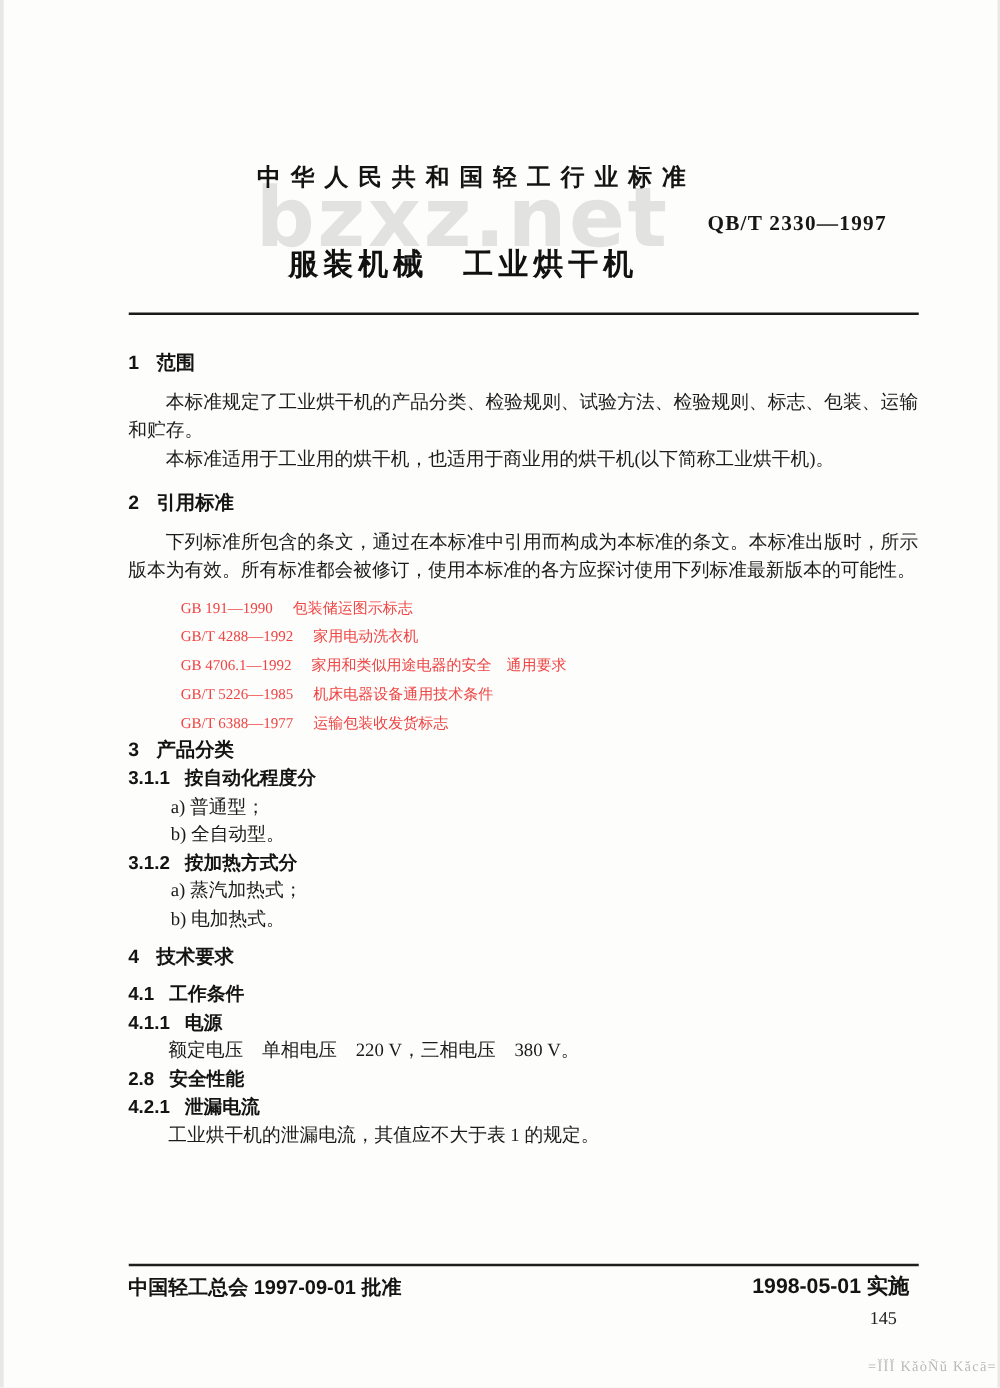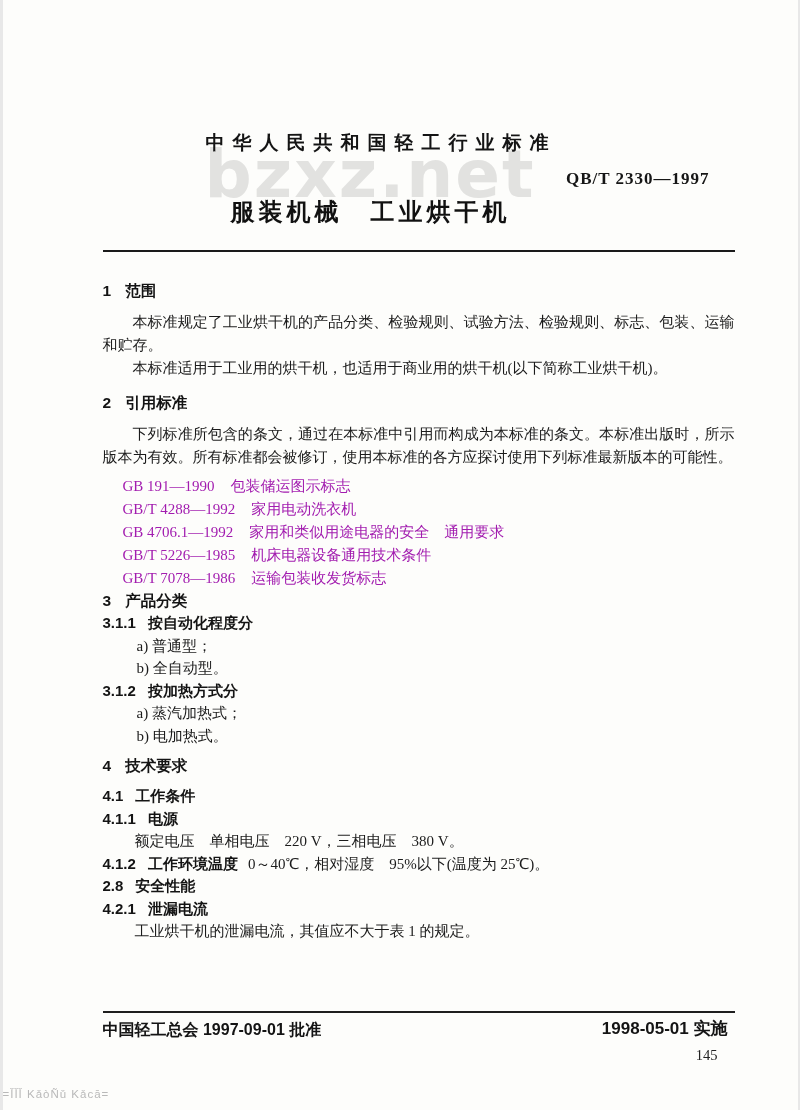--- a/index.html
+++ b/index.html
@@ -79,8 +79,8 @@
   .para.cont{margin-top:0;}
   .refs{margin-top:6px;}
   .ref-line{
-    margin-left:20px;
-    font-size:15px;line-height:23px;color:#a21caf;
+    margin-left:42px;
+    font-size:12px;line-height:23px;color:#ef4444;
   }
   .ref-code{margin-right:16px;}
   .clauses{margin-top:0;}

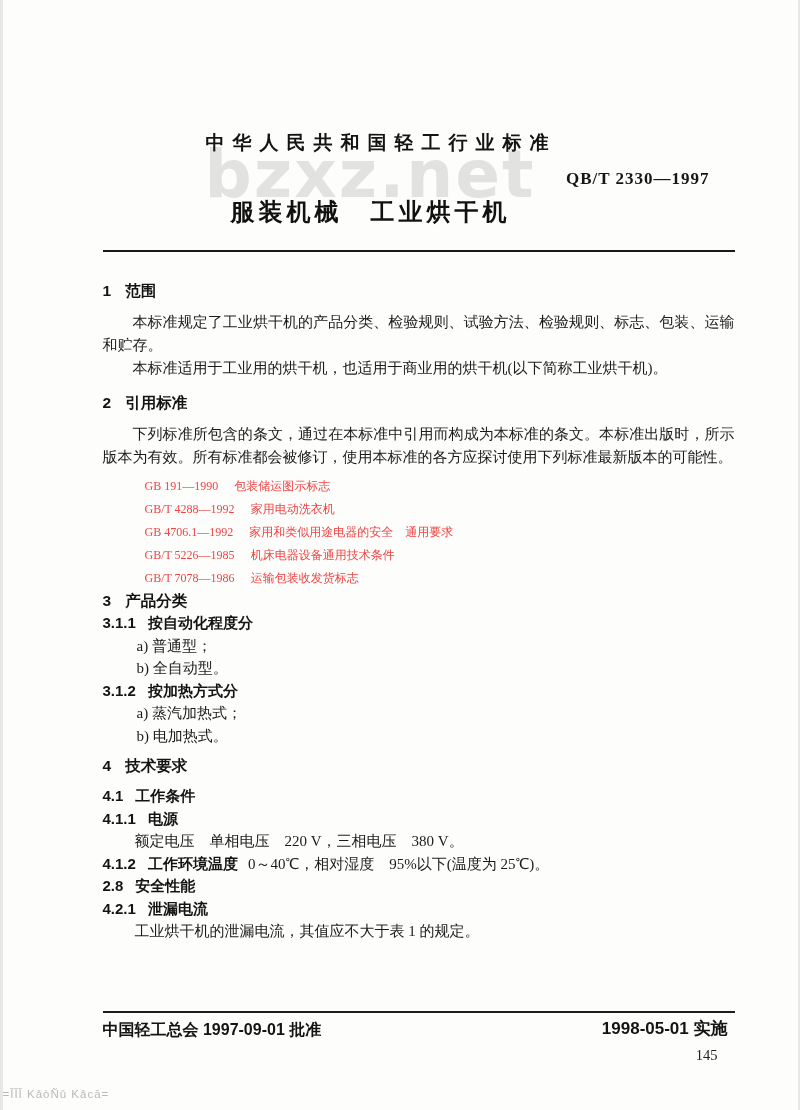--- a/index.html
+++ b/index.html
@@ -163,7 +163,7 @@
         <span class="ref-code">GB/T 5226—1985</span><span>机床电器设备通用技术条件</span>
       </div>
       <div class="ref-line">
-        <span class="ref-code">GB/T 7078—1986</span><span>运输包装收发货标志</span>
+        <span class="ref-code">GB/T 6388—1977</span><span>运输包装收发货标志</span>
       </div>
     </div>
 

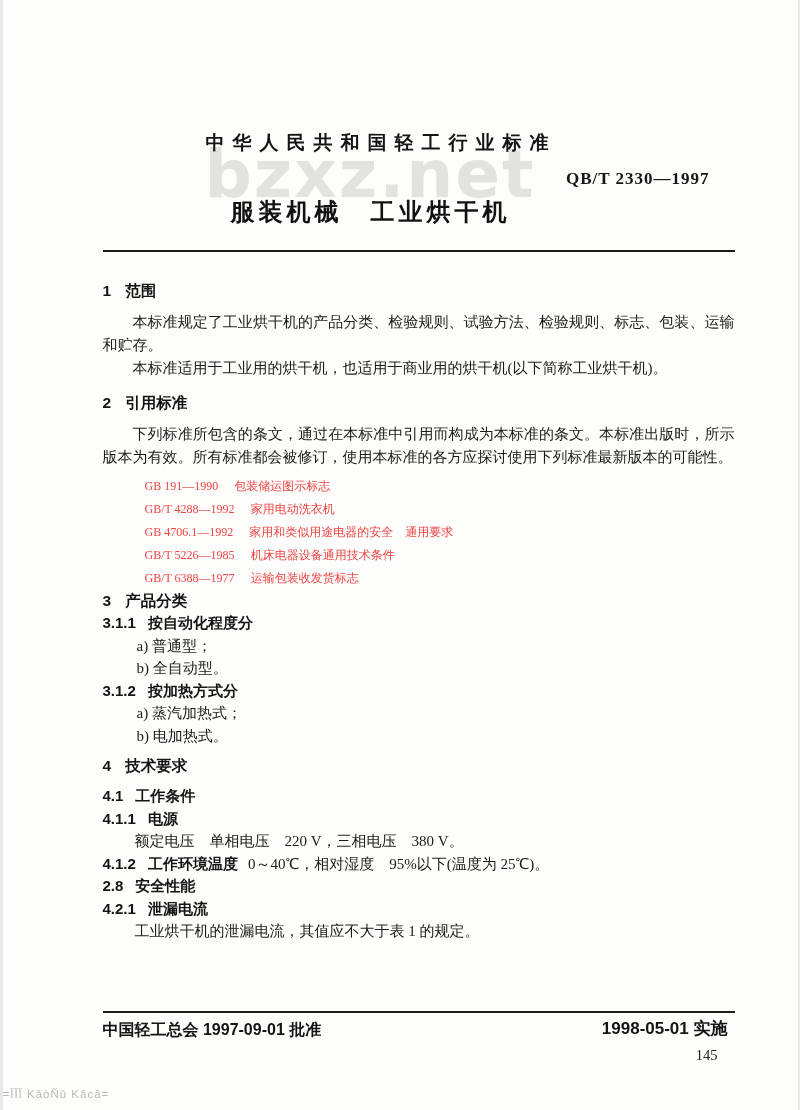--- a/index.html
+++ b/index.html
@@ -195,9 +195,6 @@
       </div>
       <div class="body-line">额定电压　单相电压　220 V，三相电压　380 V。</div>
       <div class="clause">
-        <span class="sec-num">4.1.2</span><span>工作环境温度</span><span class="clause-rest">0～40℃，相对湿度　95%以下(温度为 25℃)。</span>
-      </div>
-      <div class="clause">
         <span class="sec-num">2.8</span><span>安全性能</span>
       </div>
       <div class="clause">

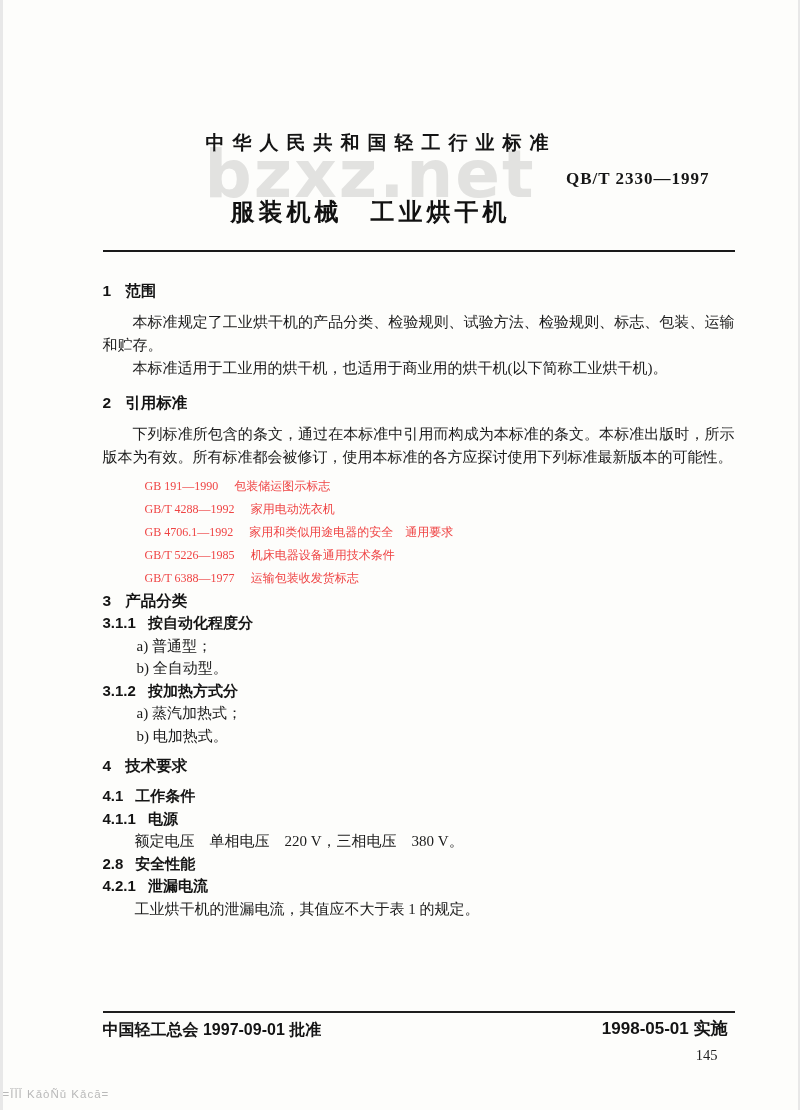--- a/index.html
+++ b/index.html
@@ -25,8 +25,8 @@
   }
   .wm-bottom{
     position:absolute;left:0;right:0;top:1088px;
-    text-align:left;
-    font-family:Liberation Sans, sans-serif;
+    text-align:right;
+    font-family:Liberation Serif, serif;
     font-size:11.5px;color:#b9b9b9;letter-spacing:1px;
     z-index:1;
   }

